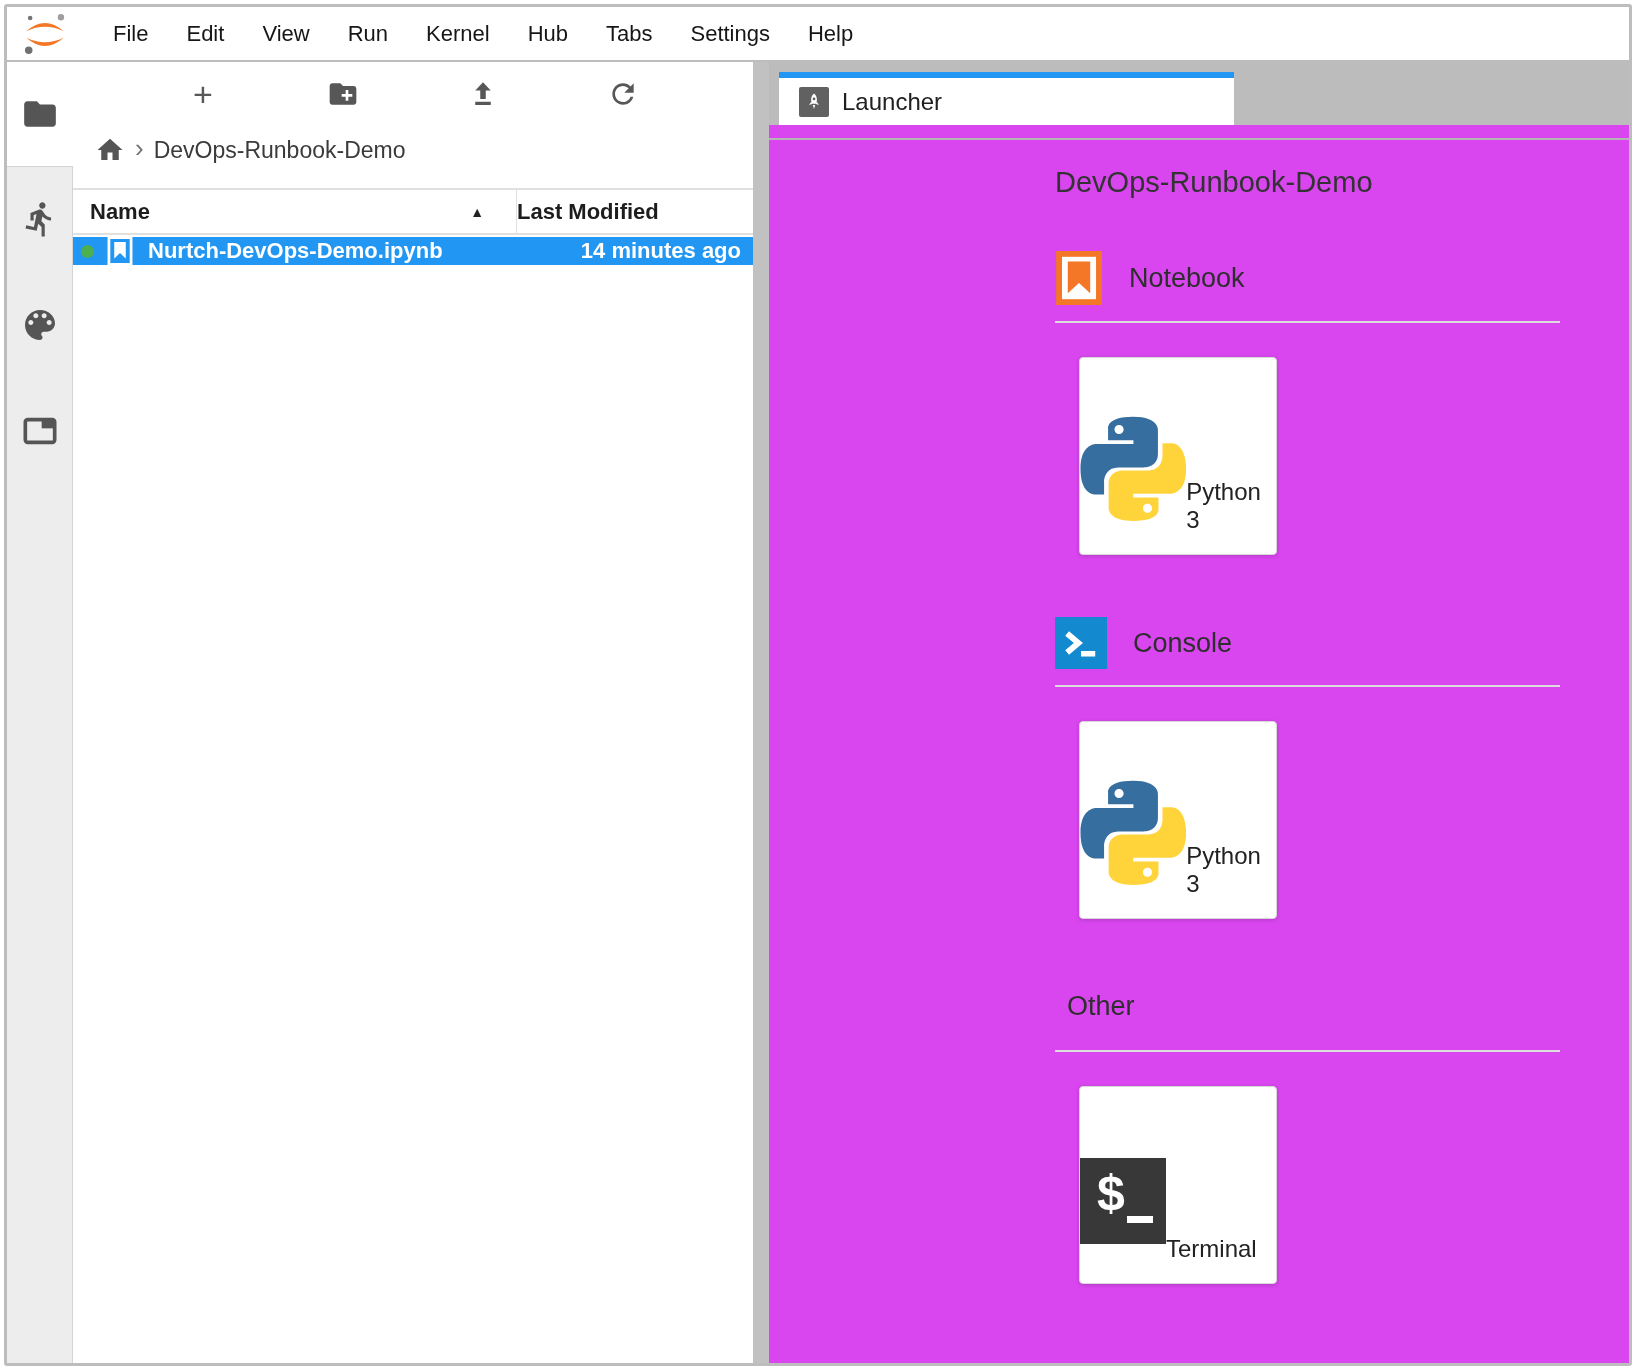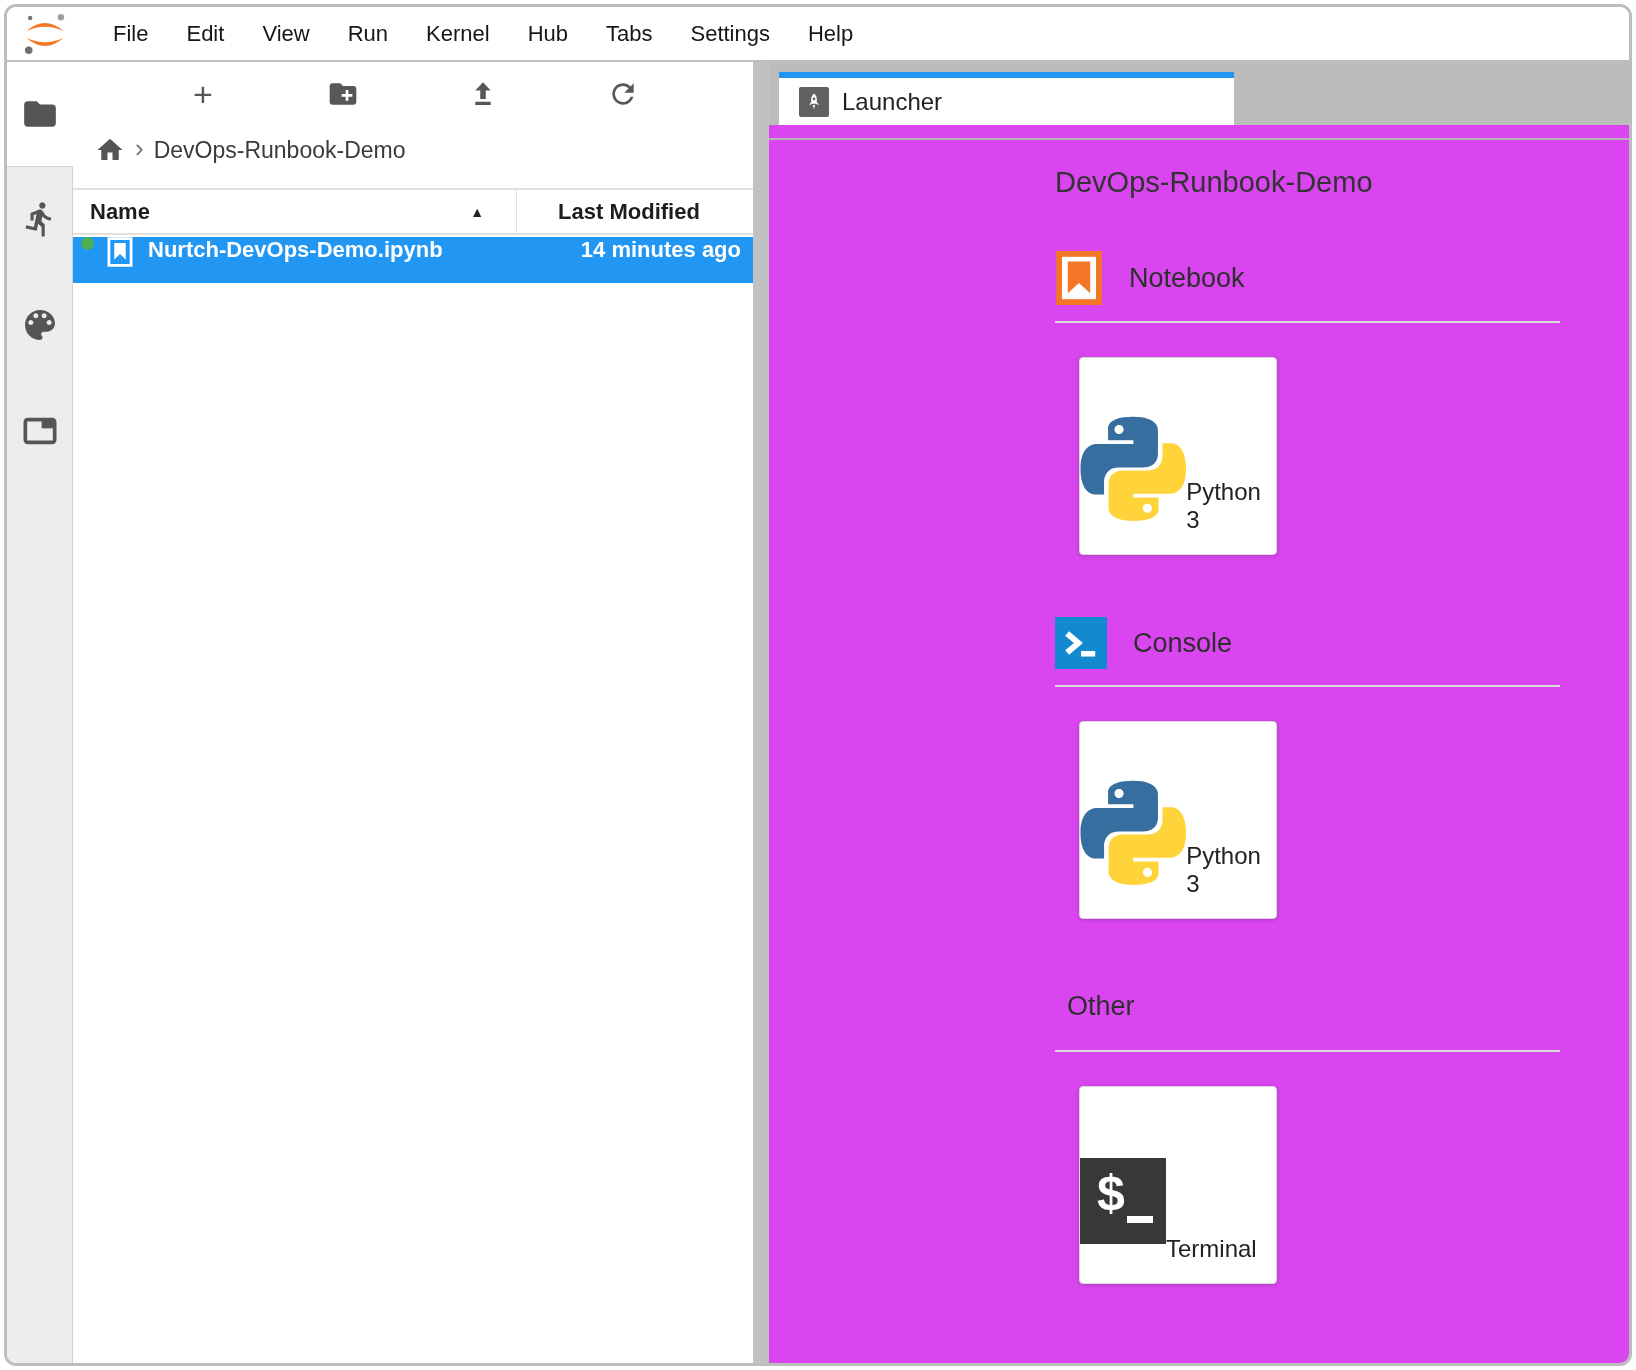--- a/index.html
+++ b/index.html
@@ -5,7 +5,7 @@
   * { margin:0; padding:0; box-sizing:border-box; }
   html,body { width:1636px; height:1370px; background:#fff; font-family:"Liberation Sans", sans-serif; }
   .frame { position:absolute; left:4px; top:4px; width:1628px; height:1362px;
-           border:3px solid #bdbdbd; border-radius:12px; overflow:hidden; background:#fff; }
+           border:3px solid #bdbdbd; border-radius:3px; overflow:hidden; background:#fff; }
 
   
   .menubar { height:55px; background:#fff; border-bottom:2px solid #bdbdbd;

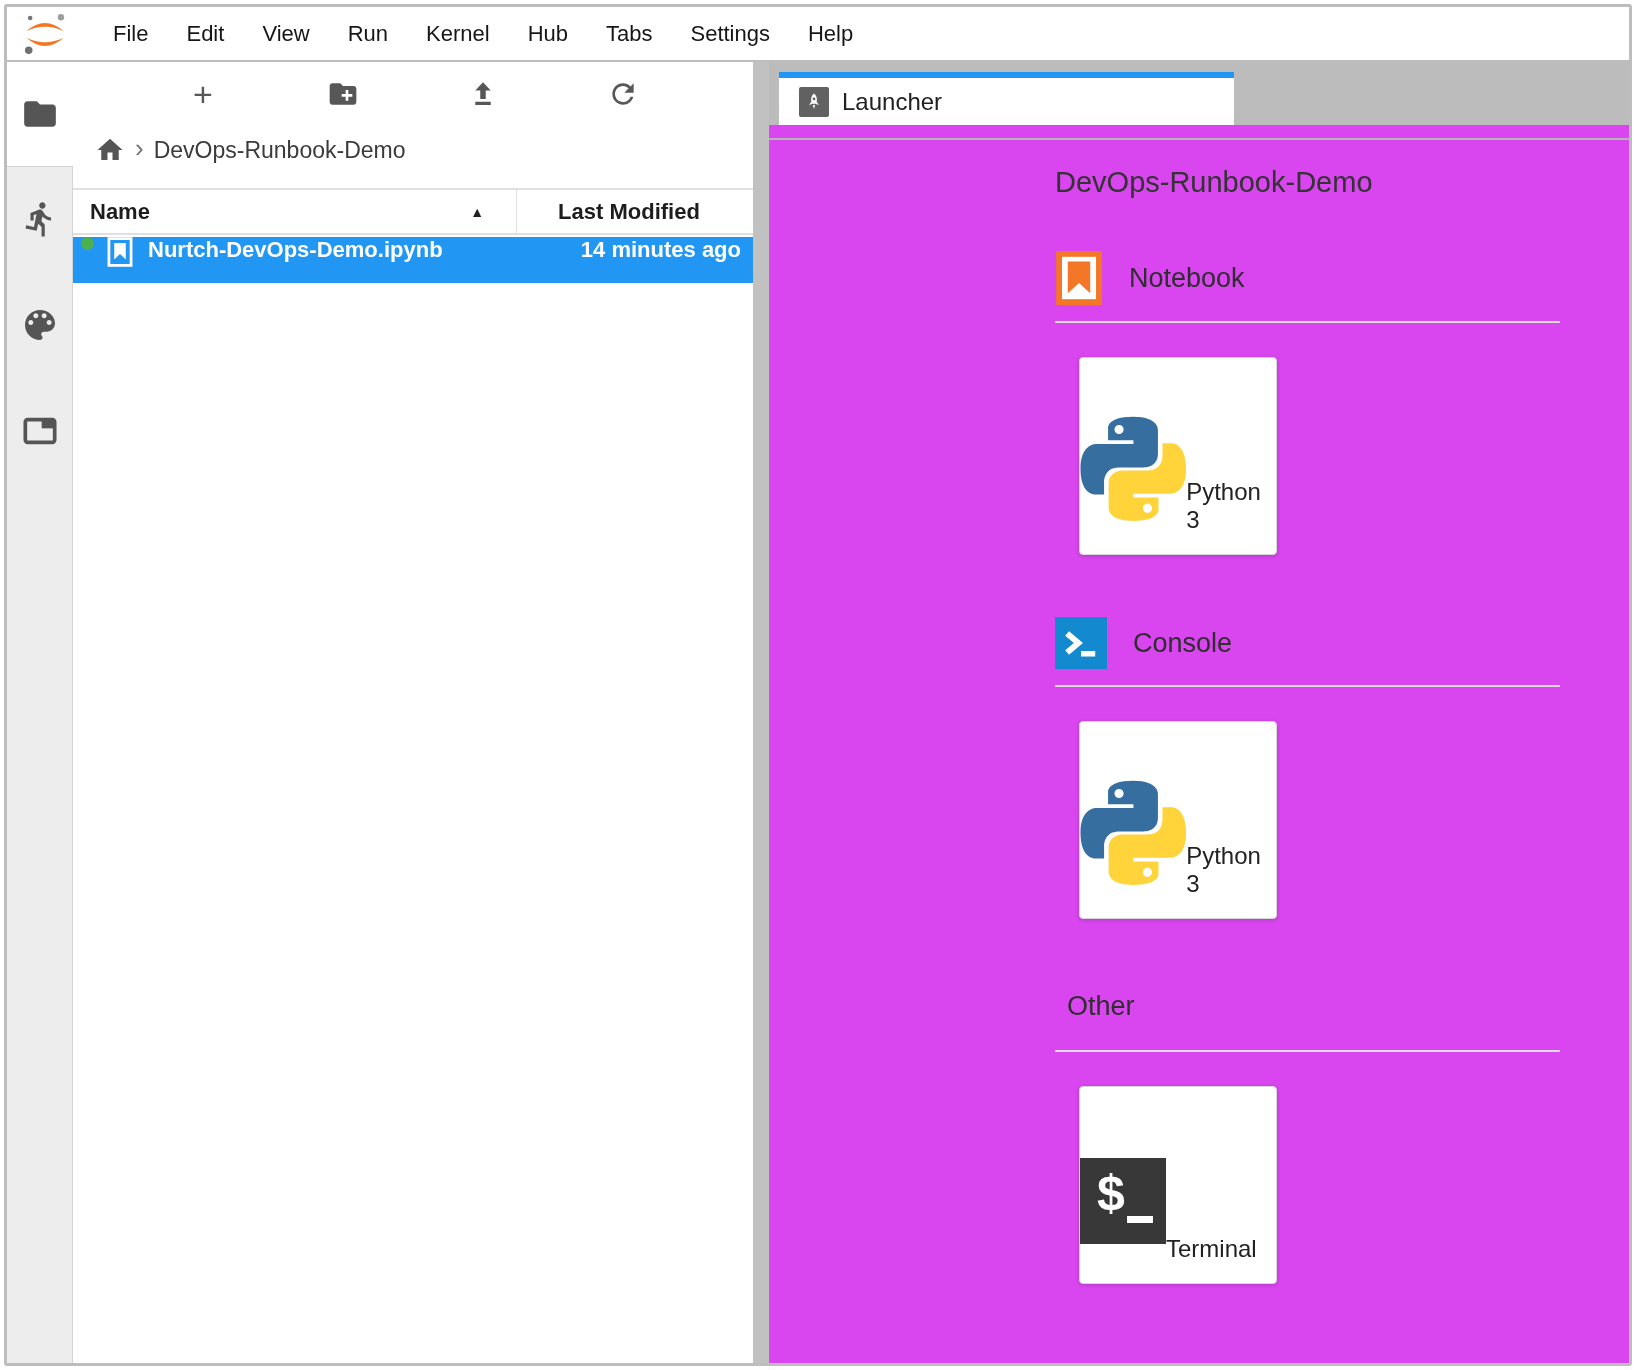--- a/index.html
+++ b/index.html
@@ -38,7 +38,7 @@
   .col-name-label, .col-mod-label { font-size:22px; font-weight:700; color:#1d1d1d; }
   .sort-arrow { margin-left:auto; margin-right:32px; font-size:14px; color:#222; }
   .col-mod { flex:1; height:100%; border-left:1px solid #e0e0e0; display:flex; align-items:center;
-             justify-content:center; padding-right:12px; }
+             justify-content:flex-start; padding-right:12px; }
   .fb-row { height:46px; margin-top:2px; background:#2196f3; display:flex; }
   .run-dot { width:13px; height:13px; border-radius:50%; background:#4caf50; margin-left:8px; flex:0 0 auto; }
   .row-nbicon { margin-left:13px; flex:0 0 auto; }

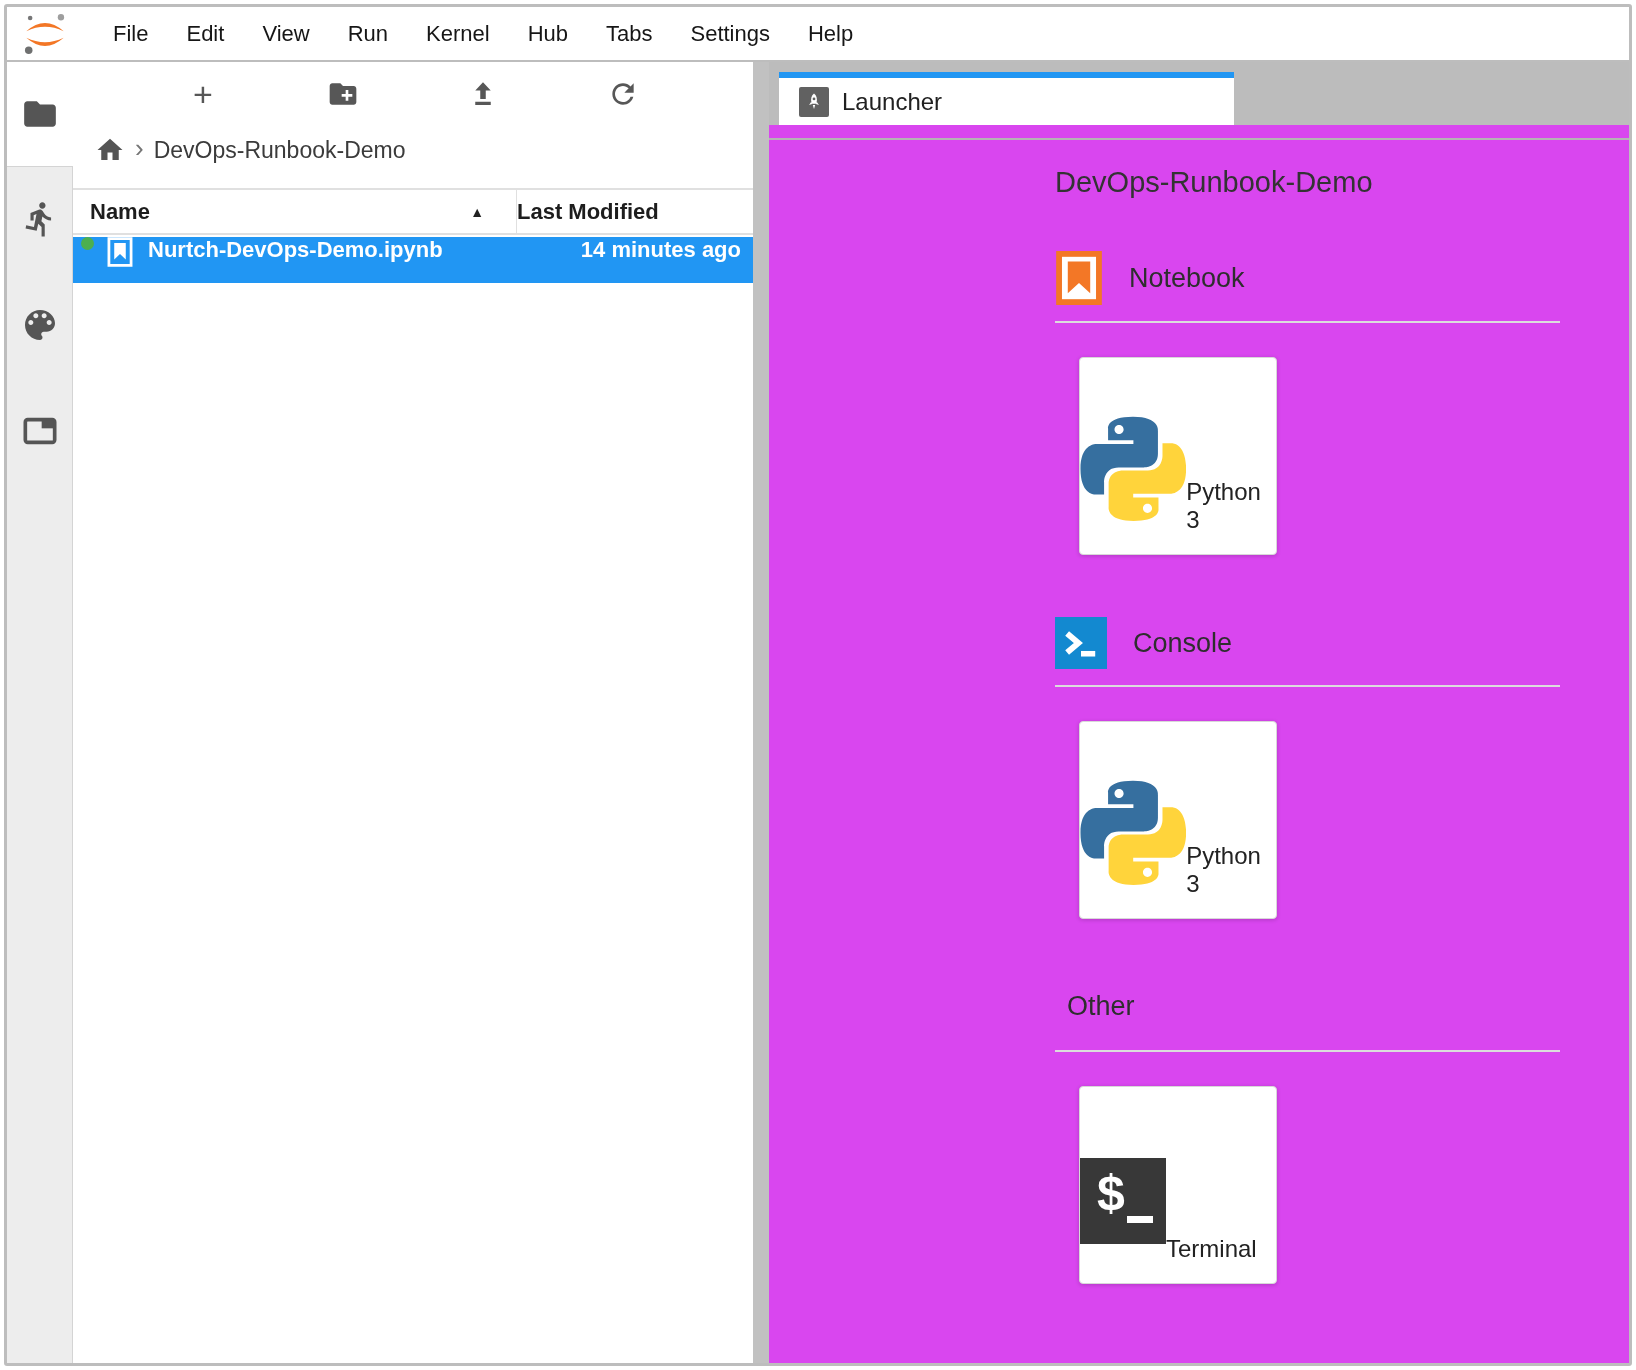--- a/index.html
+++ b/index.html
@@ -39,7 +39,7 @@
   .sort-arrow { margin-left:auto; margin-right:32px; font-size:14px; color:#222; }
   .col-mod { flex:1; height:100%; border-left:1px solid #e0e0e0; display:flex; align-items:center;
              justify-content:flex-start; padding-right:12px; }
-  .fb-row { height:46px; margin-top:2px; background:#2196f3; display:flex; }
+  .fb-row { height:28px; margin-top:2px; background:#2196f3; display:flex; align-items:center; }
   .run-dot { width:13px; height:13px; border-radius:50%; background:#4caf50; margin-left:8px; flex:0 0 auto; }
   .row-nbicon { margin-left:13px; flex:0 0 auto; }
   .row-name { margin-left:15px; color:#fff; font-size:22px; font-weight:700; }

